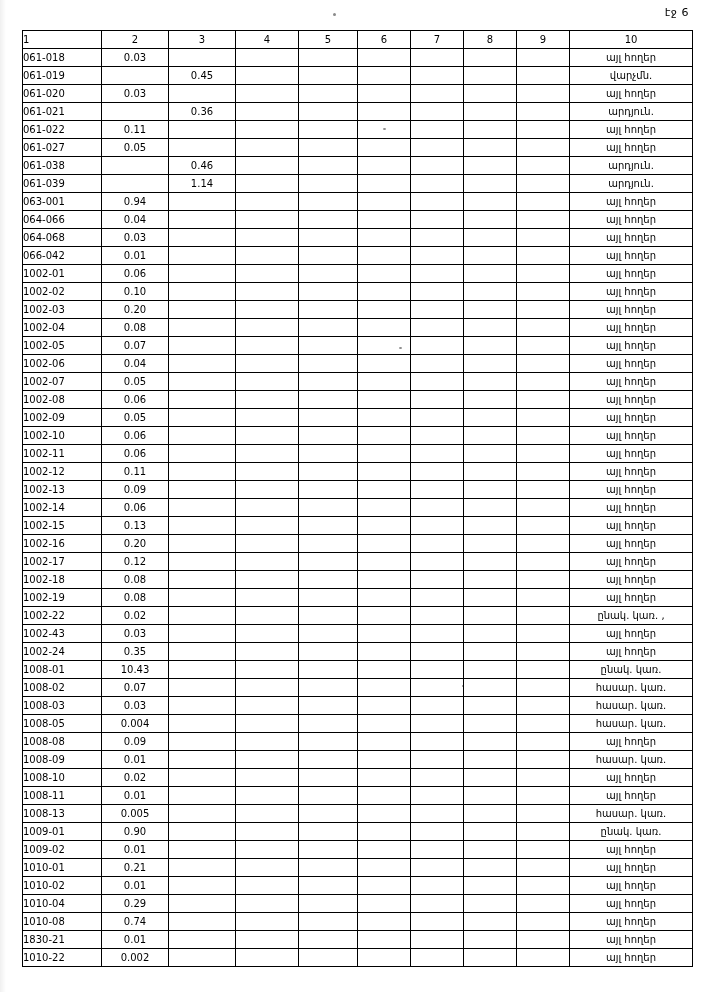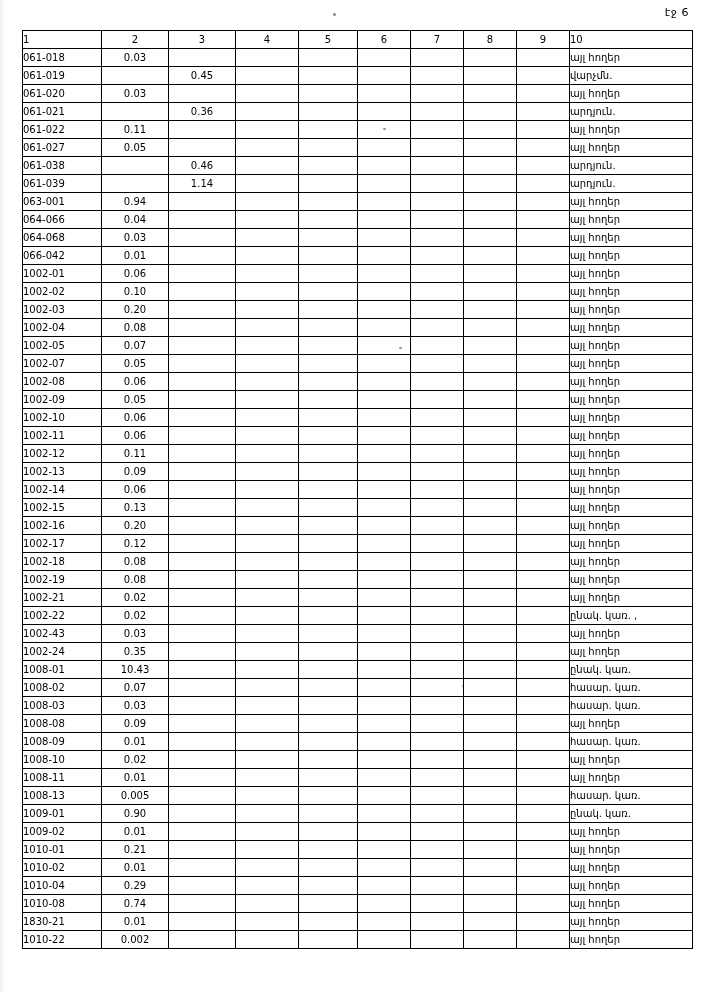--- a/index.html
+++ b/index.html
@@ -66,7 +66,7 @@
   .c6 { width: 52px; text-align: center; }
   .c7 { width: 52px; text-align: center; }
   .c8 { width: 52px; text-align: center; }
-  .c9 { width: 122px; text-align: left; padding-left: 4px; }
+  .c9 { width: 122px; text-align: center; padding-left: 4px; }
   tbody tr td { height: 17.3px; }
   .speck {
     position: absolute;

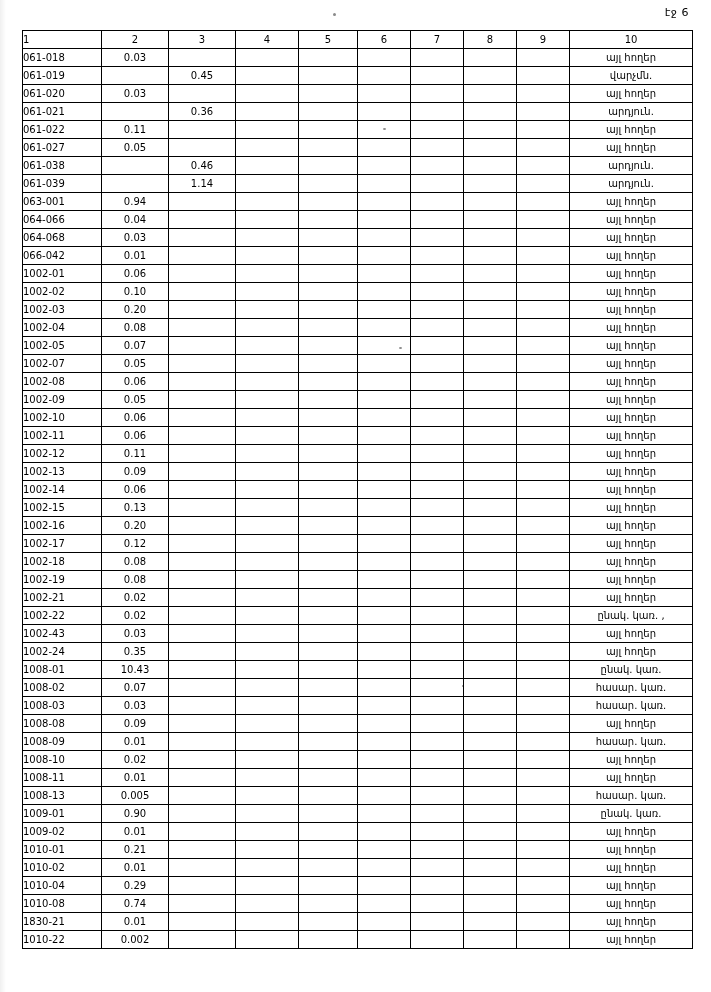--- a/index.html
+++ b/index.html
@@ -319,6 +319,18 @@
             <td class="c9">այլ հողեր</td>
           </tr>
           <tr>
+            <td class="c0">1002-06</td>
+            <td class="c1">0.04</td>
+            <td class="c2"></td>
+            <td class="c3"></td>
+            <td class="c4"></td>
+            <td class="c5"></td>
+            <td class="c6"></td>
+            <td class="c7"></td>
+            <td class="c8"></td>
+            <td class="c9">այլ հողեր</td>
+          </tr>
+          <tr>
             <td class="c0">1002-07</td>
             <td class="c1">0.05</td>
             <td class="c2"></td>

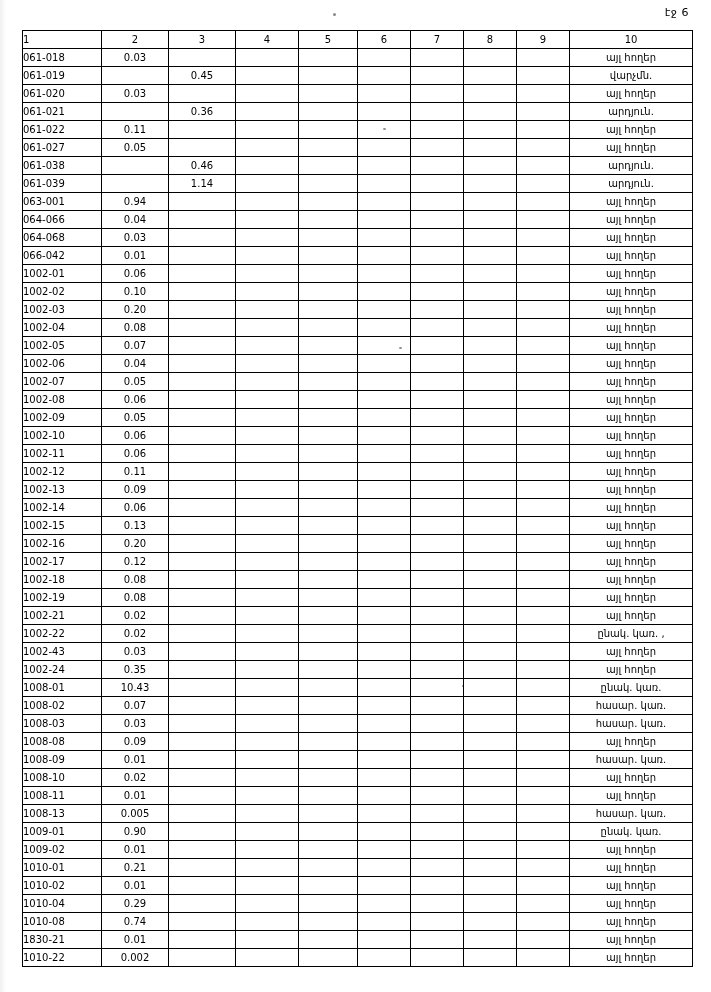--- a/index.html
+++ b/index.html
@@ -487,18 +487,6 @@
             <td class="c9">այլ հողեր</td>
           </tr>
           <tr>
-            <td class="c0">1002-21</td>
-            <td class="c1">0.02</td>
-            <td class="c2"></td>
-            <td class="c3"></td>
-            <td class="c4"></td>
-            <td class="c5"></td>
-            <td class="c6"></td>
-            <td class="c7"></td>
-            <td class="c8"></td>
-            <td class="c9">այլ հողեր</td>
-          </tr>
-          <tr>
             <td class="c0">1002-22</td>
             <td class="c1">0.02</td>
             <td class="c2"></td>

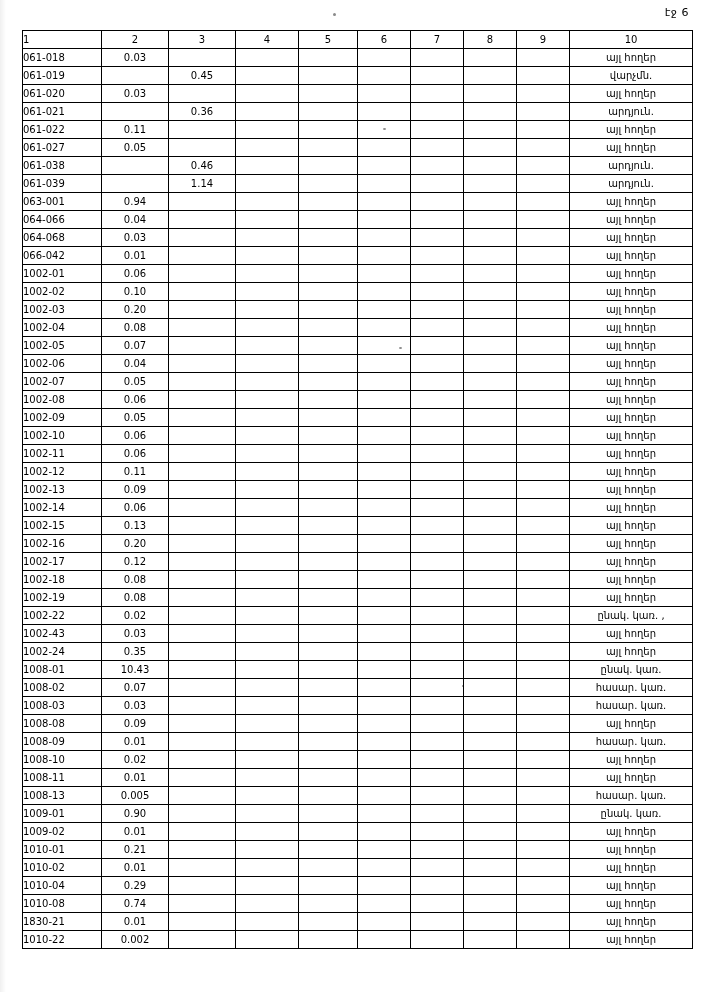--- a/index.html
+++ b/index.html
@@ -559,6 +559,18 @@
             <td class="c9">հասար. կառ.</td>
           </tr>
           <tr>
+            <td class="c0">1008-05</td>
+            <td class="c1">0.004</td>
+            <td class="c2"></td>
+            <td class="c3"></td>
+            <td class="c4"></td>
+            <td class="c5"></td>
+            <td class="c6"></td>
+            <td class="c7"></td>
+            <td class="c8"></td>
+            <td class="c9">հասար. կառ.</td>
+          </tr>
+          <tr>
             <td class="c0">1008-08</td>
             <td class="c1">0.09</td>
             <td class="c2"></td>

